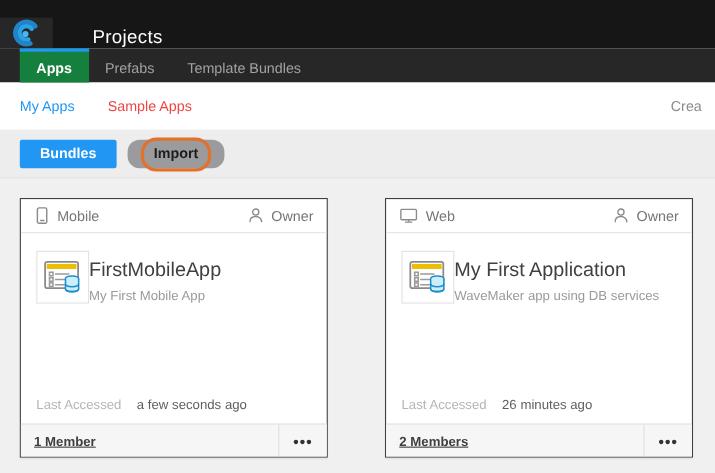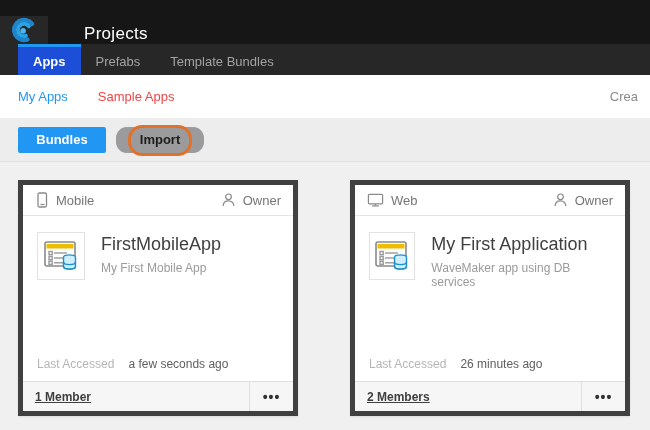--- a/index.html
+++ b/index.html
@@ -16,7 +16,7 @@
   .tab-row { height:31px; background:#272727; display:flex; align-items:stretch; padding-left:18px; }
   .tab { display:flex; align-items:center; padding:0 15px; font-size:13px; color:#a2a2a2;
          border-top:3px solid transparent; cursor:pointer; }
-  .tab.active { background:#1d4ed8; color:#ffffff; font-weight:700; border-top-color:#2196f3; }
+  .tab.active { background:#15803d; color:#ffffff; font-weight:700; border-top-color:#2196f3; }
 
   
   .sub-nav { height:43px; background:#ffffff; display:flex; align-items:center; padding:0 18px; }

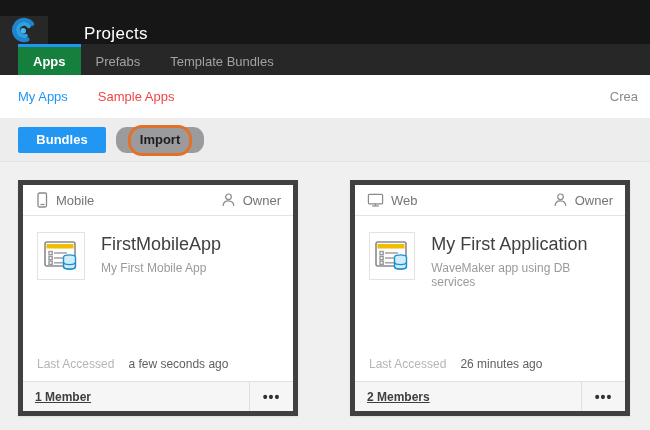--- a/index.html
+++ b/index.html
@@ -37,7 +37,7 @@
 
   
   .content { display:flex; gap:52px; padding:18px; }
-  .card { width:280px; height:236px; background:#ffffff; border:5px solid #404040;
+  .card { width:280px; height:236px; background:#ffffff; border:1px solid #404040;
           box-shadow:0 1px 2px rgba(0,0,0,.08); display:flex; flex-direction:column; }
   .card-header { height:31px; flex:0 0 31px; border-bottom:1px solid #e4e4e4; display:flex;
                  align-items:center; justify-content:space-between; padding:0 12px; }

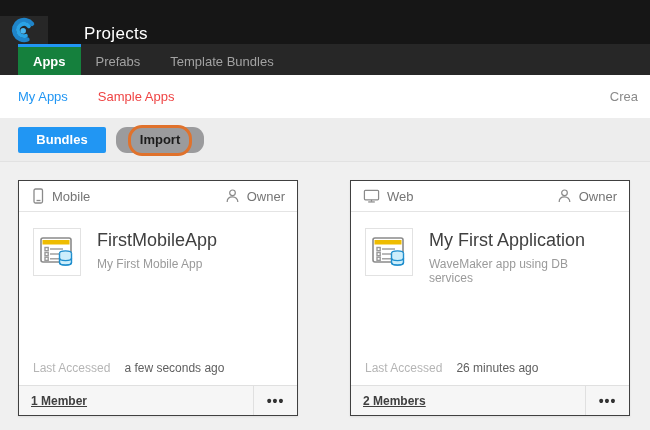--- a/index.html
+++ b/index.html
@@ -42,7 +42,7 @@
   .card-header { height:31px; flex:0 0 31px; border-bottom:1px solid #e4e4e4; display:flex;
                  align-items:center; justify-content:space-between; padding:0 12px; }
   .hdr-group { display:flex; align-items:center; gap:7px; font-size:13px; color:#757575; }
-  .card-body { display:flex; gap:16px; padding:16px 14px 0 14px; align-items:flex-start; }
+  .card-body { display:flex; gap:0; padding:16px 14px 0 14px; align-items:flex-end; }
   .icon-tile { width:48px; height:48px; border:1px solid #e2e2e2; display:flex;
                align-items:center; justify-content:center; background:#fff; }
   .app-name { font-size:18px; color:#404040; margin-top:2px; cursor:pointer; }

